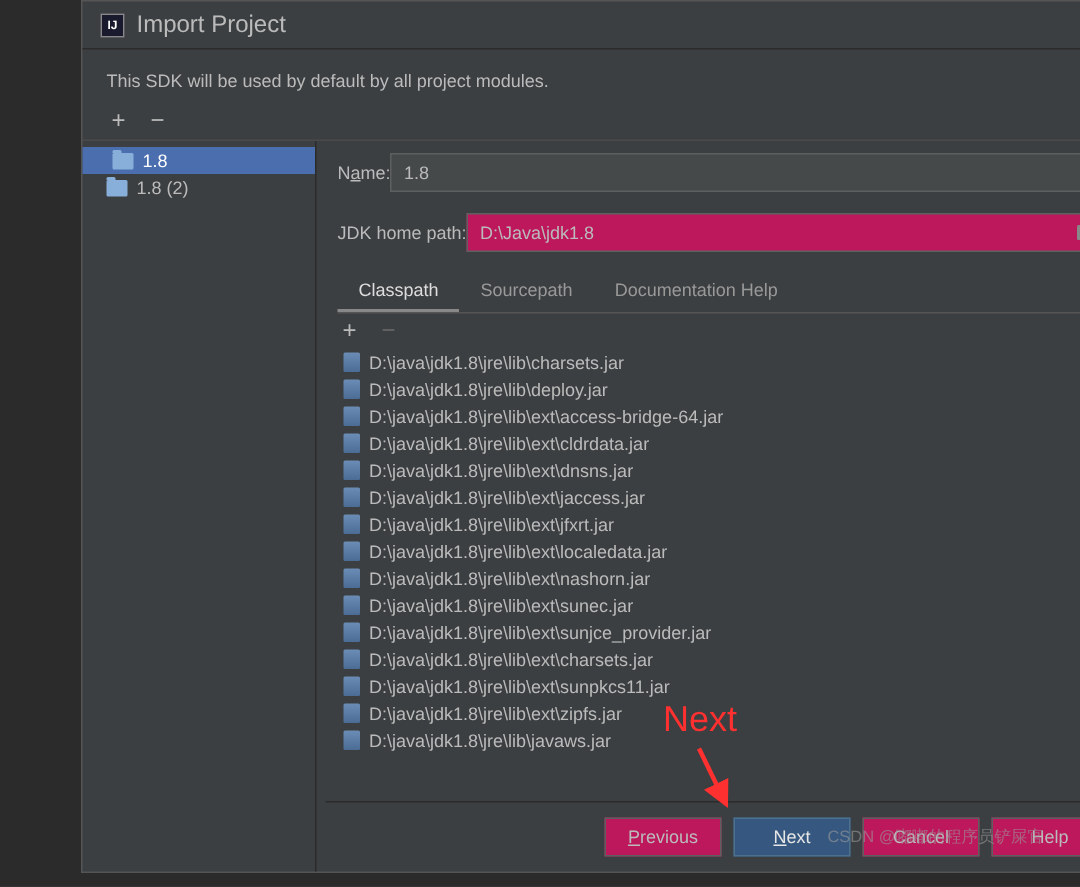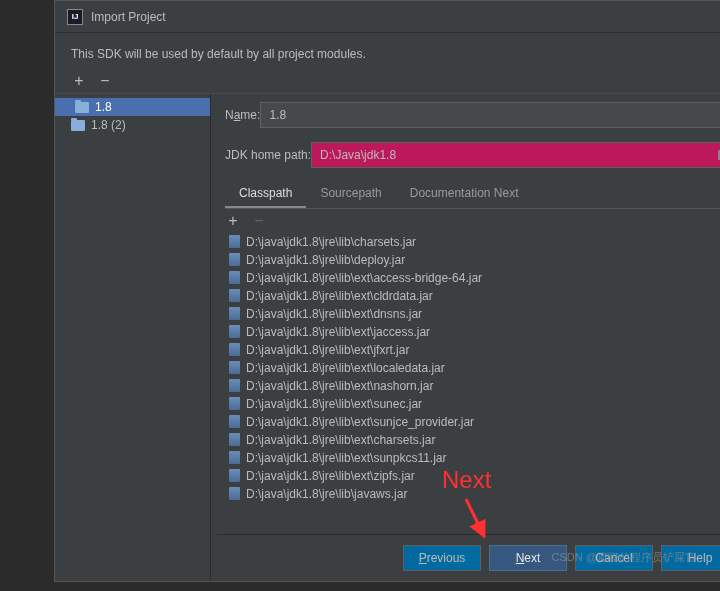--- a/index.html
+++ b/index.html
@@ -9,7 +9,7 @@
     
     .titlebar { display: flex; align-items: center; padding: 6px 12px; height: 32px; border-bottom: 1px solid #2b2b2b; }
     .app-icon { width: 16px; height: 16px; background: #1a1a2e; border: 1px solid #888; display: flex; align-items: center; justify-content: center; font-size: 8px; color: #fff; margin-right: 8px; font-weight: bold; }
-    .titlebar-title { font-size: 12px; color: #bbbbbb; flex: 1; }
+    .titlebar-title { font-size: 16px; color: #bbbbbb; flex: 1; }
     .close-btn { color: #bbbbbb; font-size: 14px; cursor: pointer; padding: 0 4px; }
     
     .instruction { padding: 12px 16px 6px; font-size: 12px; color: #bbbbbb; line-height: 1.5; }

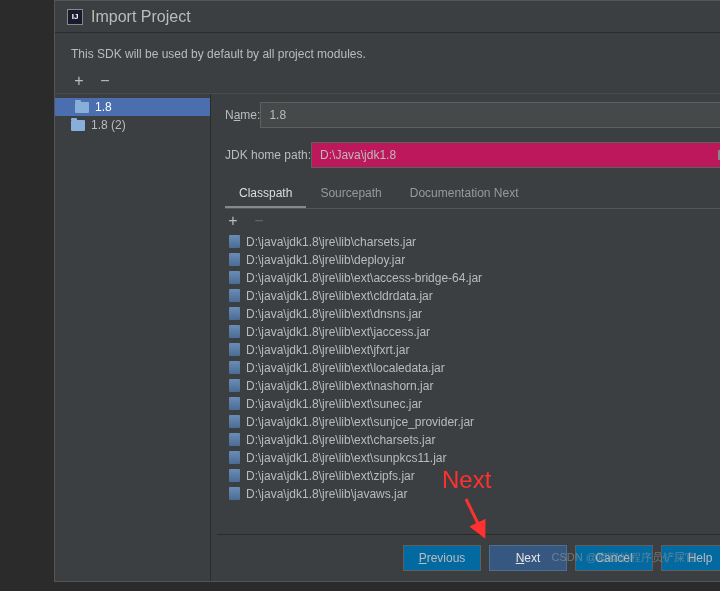--- a/index.html
+++ b/index.html
@@ -114,7 +114,7 @@
       <div class="tabs" id="tab-bar">
           <div class="tab active">Classpath</div>
           <div class="tab">Sourcepath</div>
-          <div class="tab">Documentation Next</div>
+          <div class="tab">Documentation Help</div>
         </div>
 
       <div class="list-toolbar">

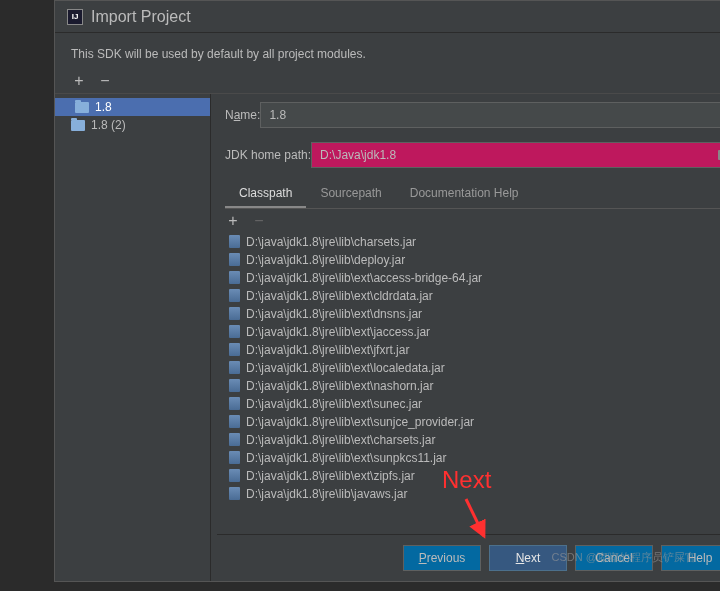--- a/index.html
+++ b/index.html
@@ -49,7 +49,7 @@
     .jar-icon { width: 11px; height: 13px; background: linear-gradient(180deg, #6a8cb5 0%, #4a6c95 100%); border-radius: 1px; flex-shrink: 0; }
     
     .button-row { display: flex; justify-content: flex-end; padding: 10px 14px; gap: 8px; border-top: 1px solid #2b2b2b; }
-    .btn { min-width: 78px; height: 26px; background: #0369a1; border: 1px solid #5e6060; color: #bbbbbb; font-size: 12px; cursor: pointer; }
+    .btn { min-width: 78px; height: 26px; background: #be185d; border: 1px solid #5e6060; color: #bbbbbb; font-size: 12px; cursor: pointer; }
     .btn.primary { background: #365880; border-color: #4c708c; color: #e6e6e6; }
     
     .annotation { position: absolute; color: #ff3030; font-size: 24px; font-weight: 500; pointer-events: none; }

